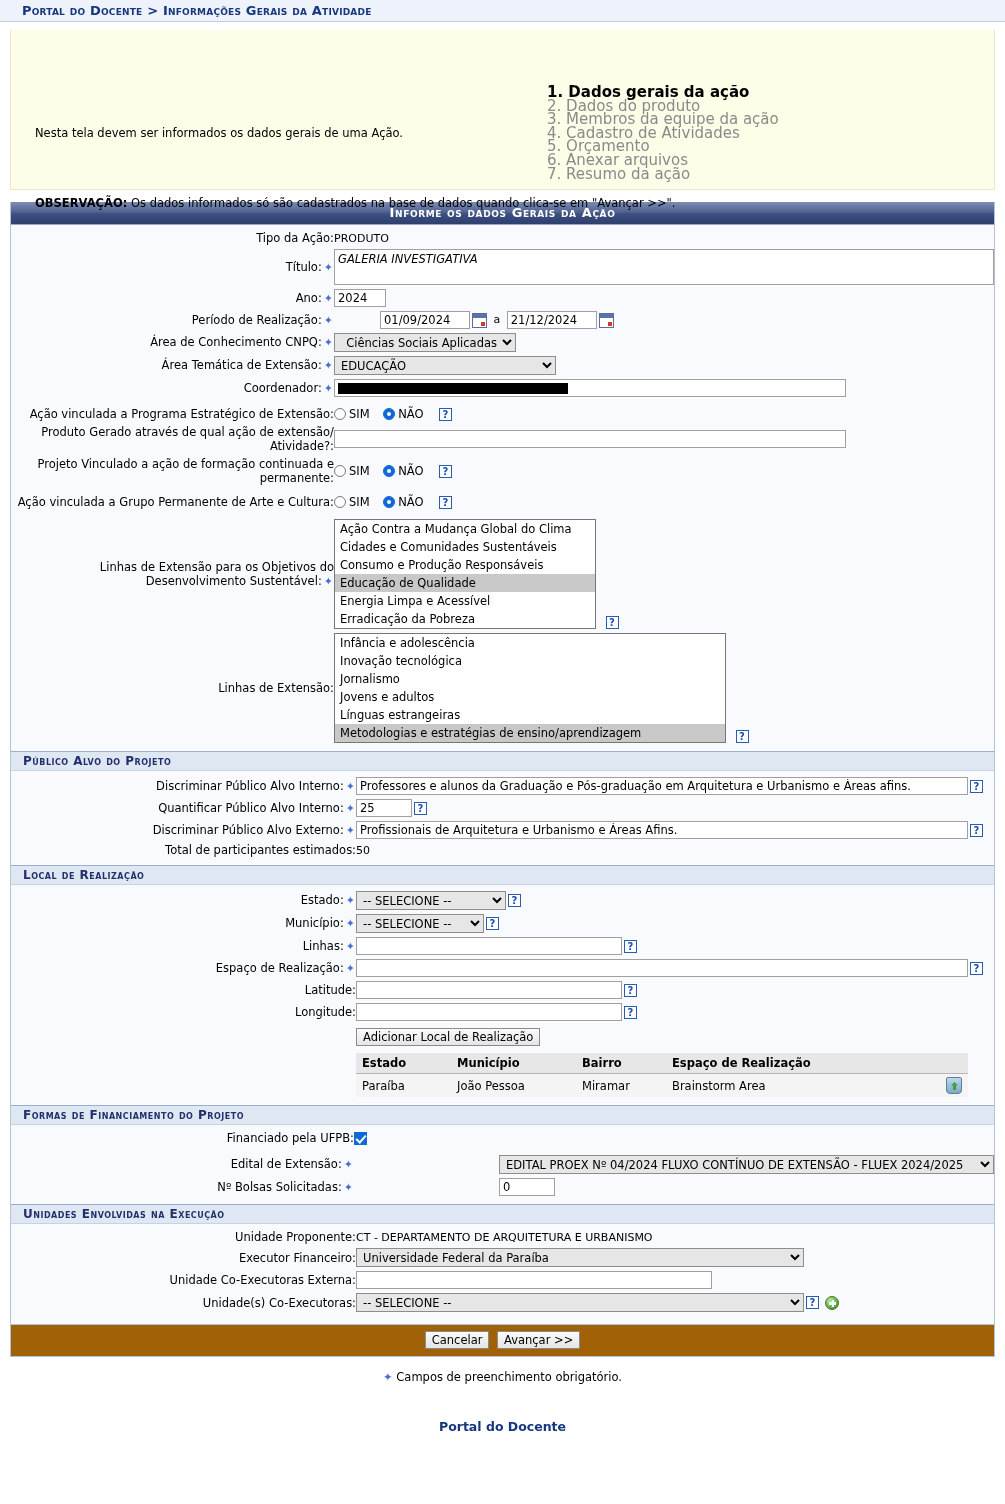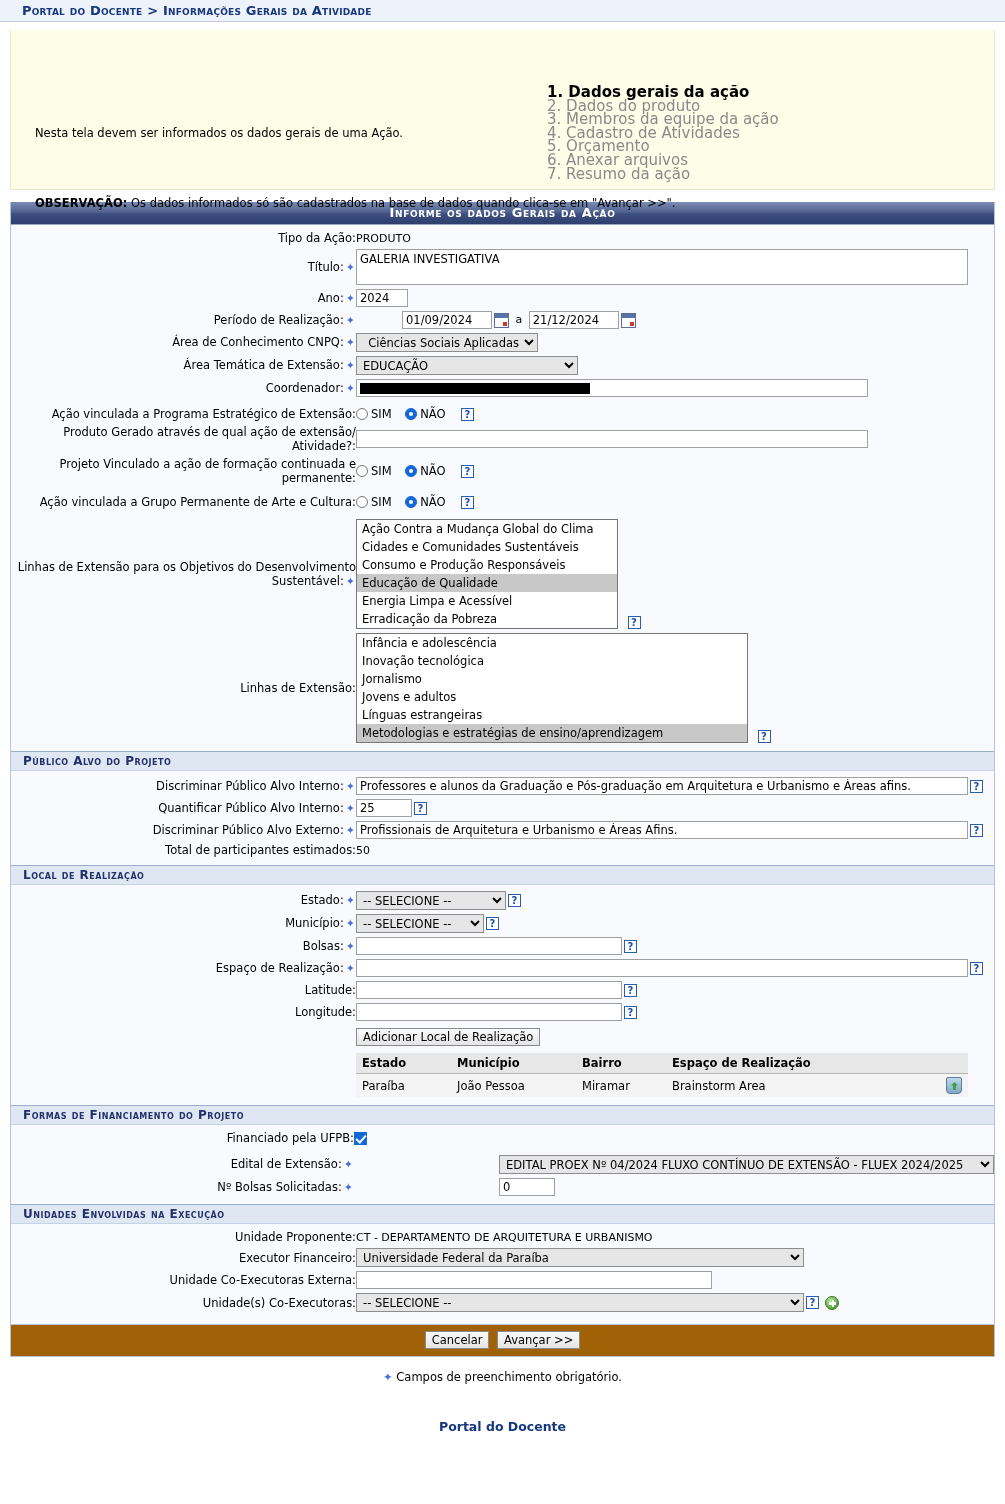--- a/index.html
+++ b/index.html
@@ -295,7 +295,7 @@
         </tr>
         <tr>
           <td class="lbl"><span>Título:</span><span class="req">✦</span></td>
-          <td class="fld"><textarea style="width: 612px;">GALERIA INVESTIGATIVA</textarea></td>
+          <td class="fld"><textarea style="width: 660px; font-style: italic;">GALERIA INVESTIGATIVA</textarea></td>
         </tr>
         <tr>
           <td class="lbl"><span>Ano:</span><span class="req">✦</span></td>

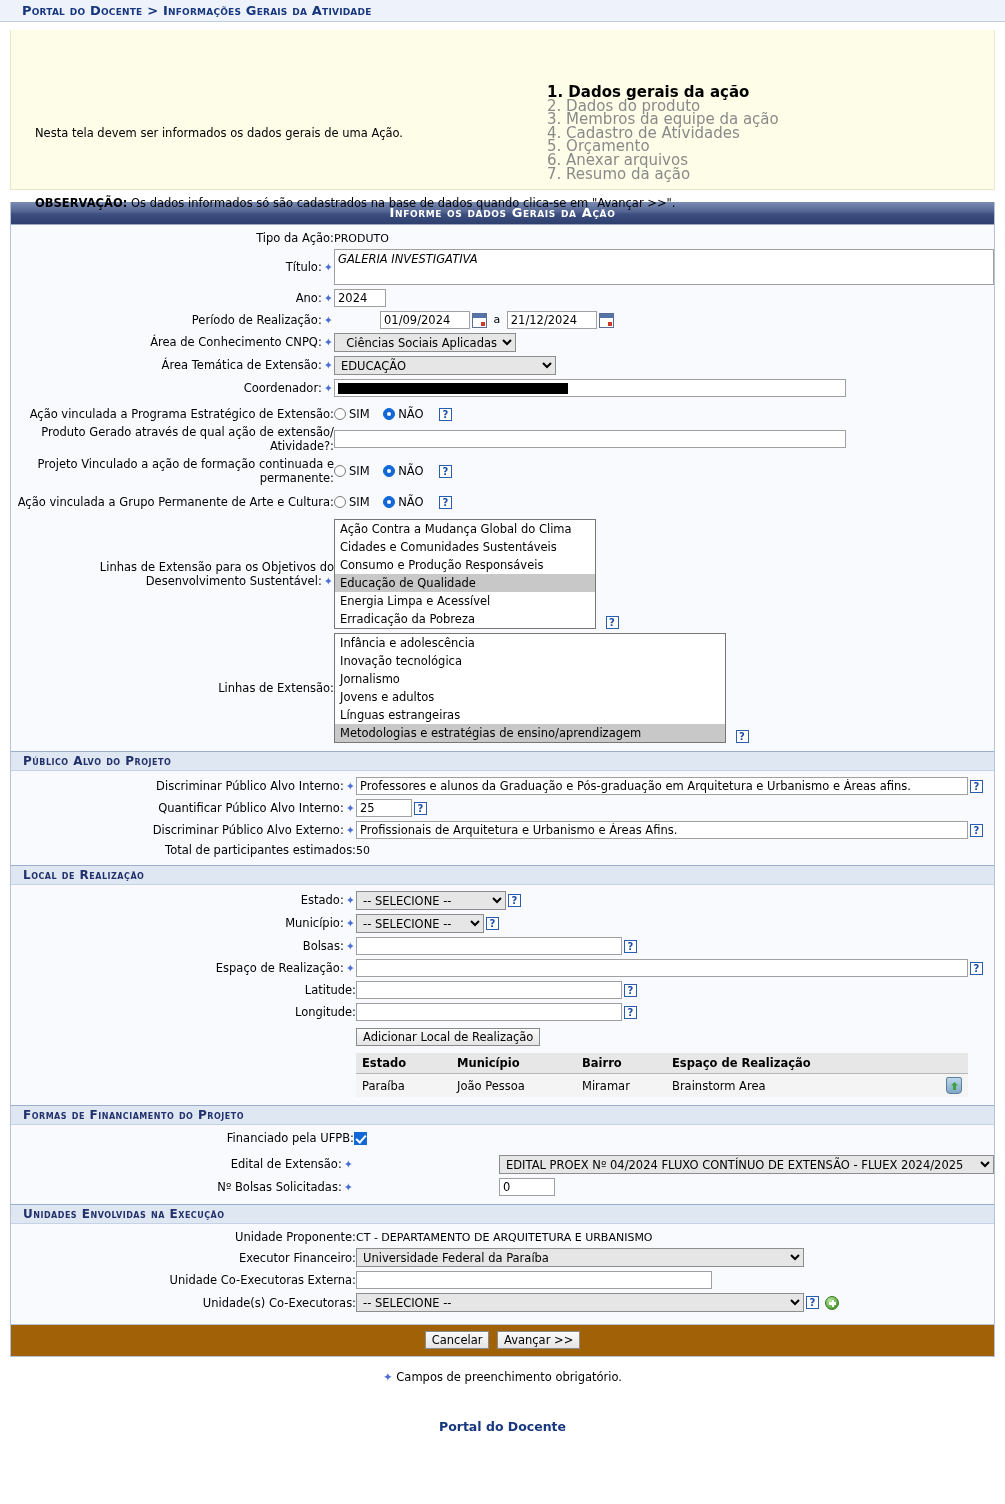--- a/index.html
+++ b/index.html
@@ -429,7 +429,7 @@
           <td class="fld"><select style="width:128px;"><option>-- SELECIONE --</option></select><span class="help">?</span></td>
         </tr>
         <tr>
-          <td class="lbl"><span>Bolsas:</span><span class="req">✦</span></td>
+          <td class="lbl"><span>Linhas:</span><span class="req">✦</span></td>
           <td class="fld"><input type="text" style="width: 266px;" value=""><span class="help">?</span></td>
         </tr>
         <tr>

